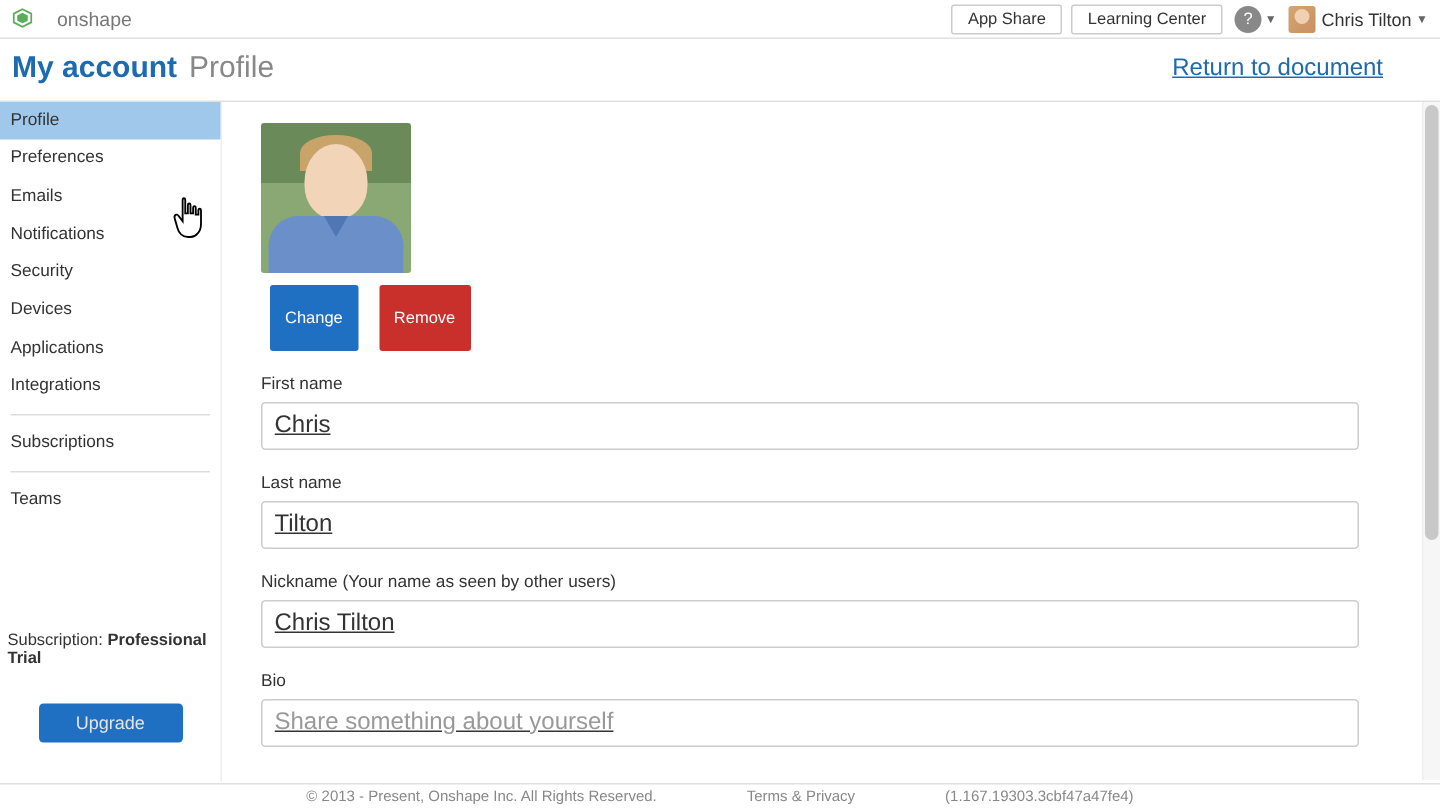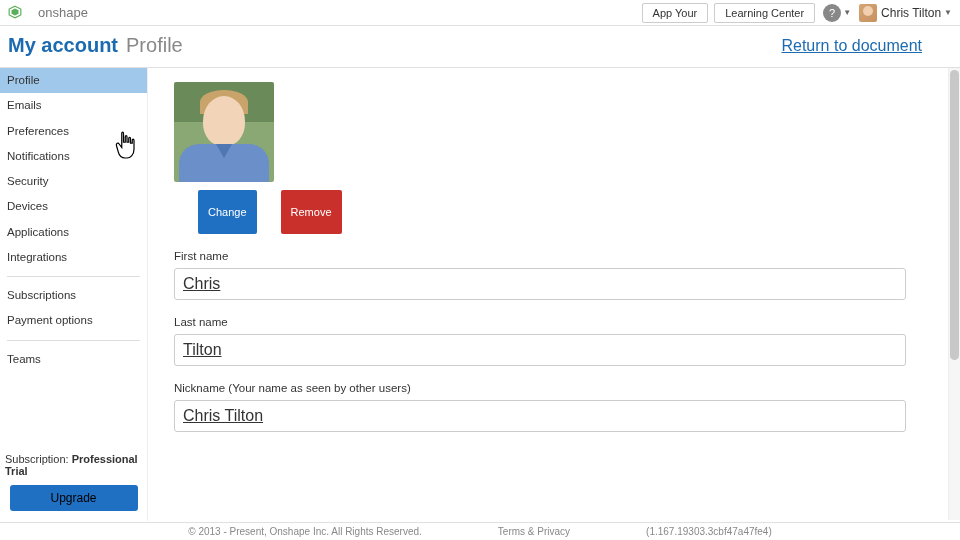--- a/index.html
+++ b/index.html
@@ -71,7 +71,7 @@
     <span class="logo-text">onshape</span>
   </div>
   <div class="topbar-spacer"></div>
-  <button class="topbar-btn">App Your</button>
+  <button class="topbar-btn">App Share</button>
   <button class="topbar-btn">Learning Center</button>
   <span class="help-badge">?</span>
     <span class="help-caret">▼</span>

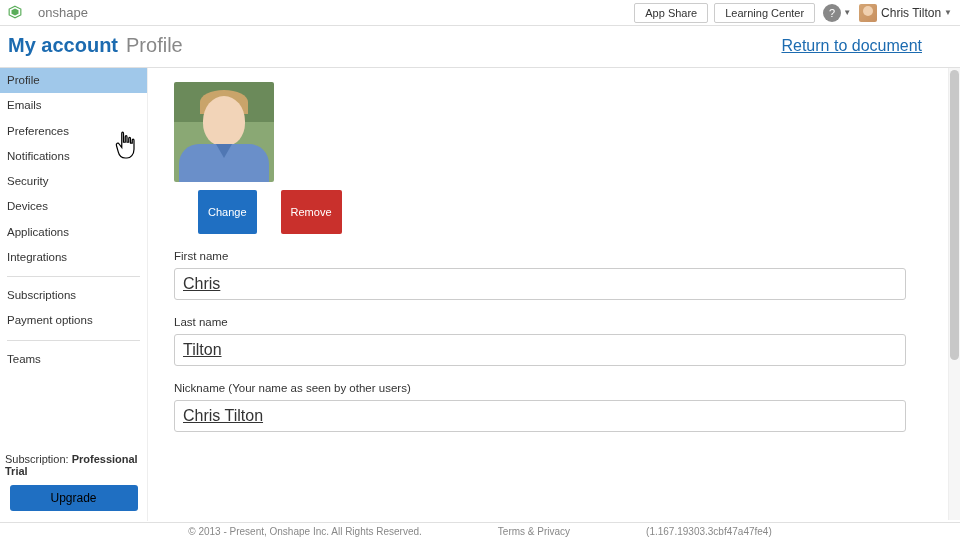--- a/index.html
+++ b/index.html
@@ -93,8 +93,8 @@
   <div class="sidebar">
     <div class="side-list">
       <div class="side-item active">Profile</div>
+      <div class="side-item">Preferences</div>
       <div class="side-item">Emails</div>
-      <div class="side-item">Preferences</div>
       <div class="side-item">Notifications</div>
       <div class="side-item">Security</div>
       <div class="side-item">Devices</div>

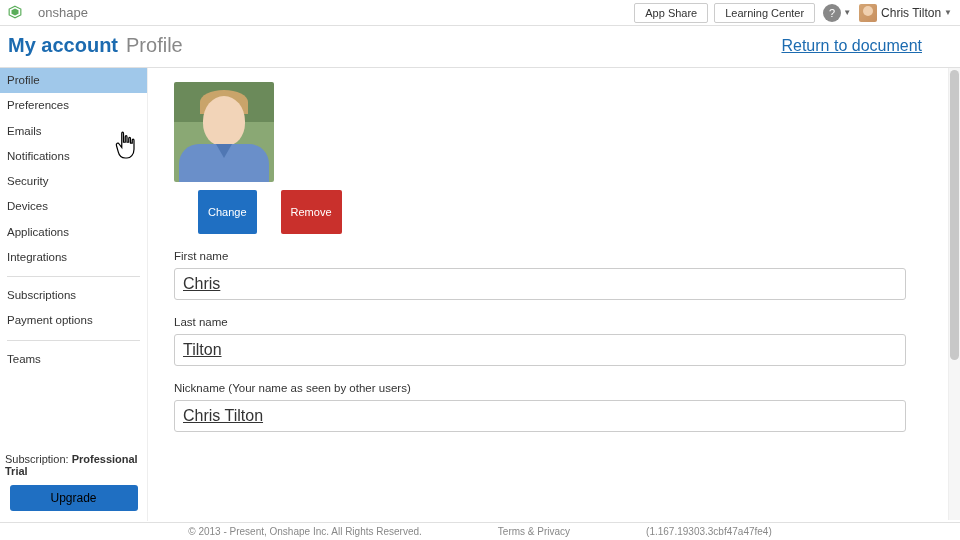--- a/index.html
+++ b/index.html
@@ -41,7 +41,7 @@
 .avatar-hair { position: absolute; width: 48px; height: 24px; background: #c9a46a; border-radius: 50% 50% 0 0; top: 8px; left: 26px; }
 .avatar-body { position: absolute; width: 90px; height: 50px; background: #6a8fc9; border-radius: 20px 20px 0 0; top: 62px; left: 5px; }
 .avatar-collar { position:absolute; width:0; height:0; border-left:8px solid transparent; border-right:8px solid transparent; border-top:14px solid #5077b3; top:62px; left:42px; }
-.btn-row { margin-top: 8px; display: flex; gap: 24px; margin-left: 24px; }
+.btn-row { margin-top: 8px; display: flex; gap: 14px; margin-left: 6px; }
 .btn-change { background: #1f6fc2; color: #fff; border: none; border-radius: 2px; padding: 4px 10px; font-size: 11px; cursor: pointer; }
 .btn-remove { background: #c9302c; color: #fff; border: none; border-radius: 2px; padding: 16px 10px; font-size: 11px; cursor: pointer; }
 

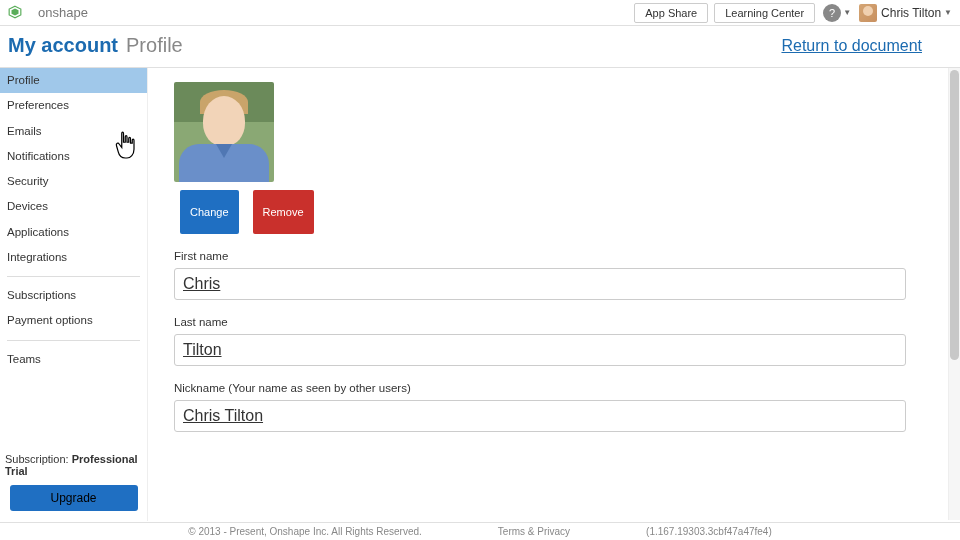--- a/index.html
+++ b/index.html
@@ -102,7 +102,6 @@
       <div class="side-item">Integrations</div>
       <div class="side-divider"></div>
       <div class="side-item">Subscriptions</div>
-      <div class="side-item">Payment options</div>
       <div class="side-divider"></div>
       <div class="side-item">Teams</div>
     </div>

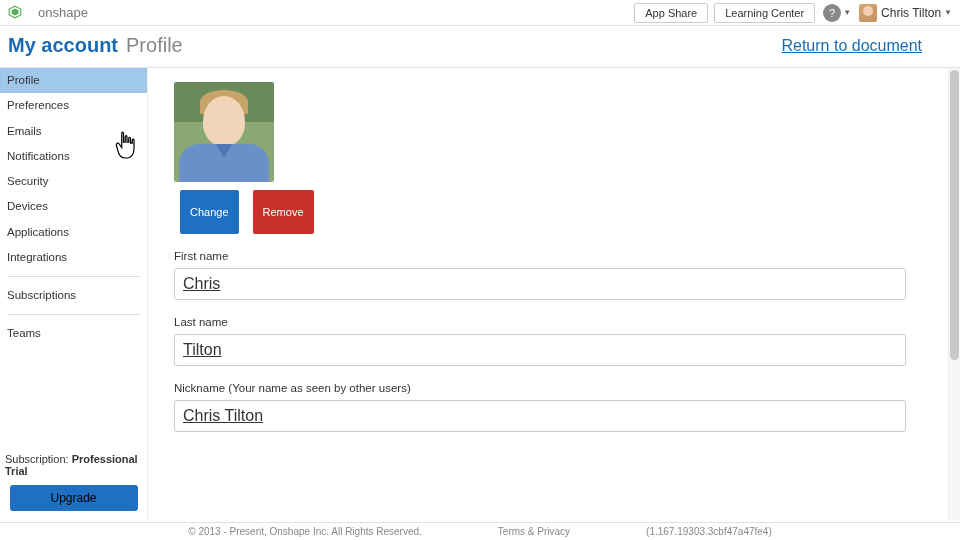--- a/index.html
+++ b/index.html
@@ -135,6 +135,10 @@
       <label class="form-label">Nickname (Your name as seen by other users)</label>
       <input class="form-input" value="Chris Tilton" style="">
     </div>
+    <div class="form-group">
+      <label class="form-label">Bio</label>
+      <input class="form-input" placeholder="Share something about yourself" style="">
+    </div>
   </div>
 </div>
 

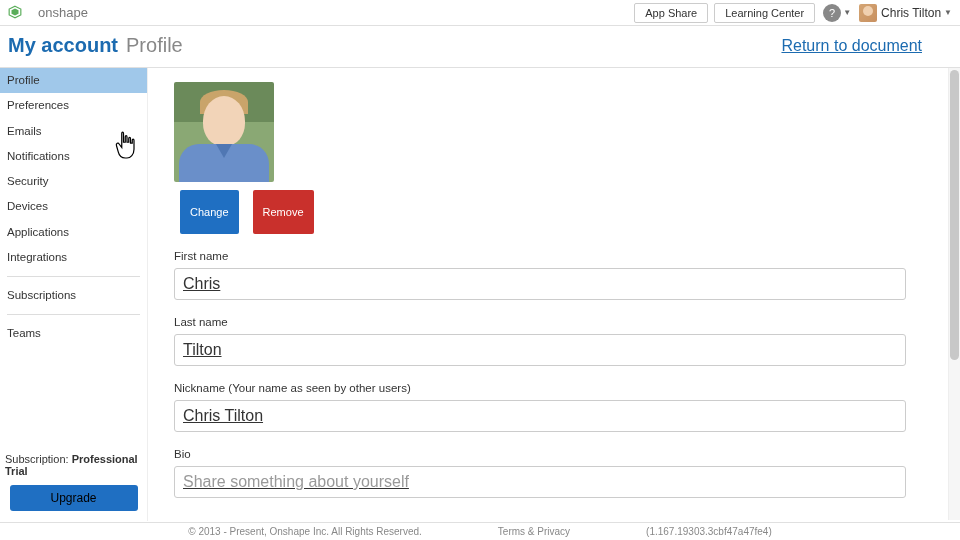--- a/index.html
+++ b/index.html
@@ -33,7 +33,7 @@
 .side-bottom { margin-top: auto; padding: 0 0 10px 0; }
 .sub-label { font-size: 11px; padding: 4px 5px 8px 5px; }
 .sub-label b { font-weight: 600; }
-.upgrade-btn { display: block; width: 128px; margin: 0 auto; background: #1f6fc2; color: #000000; border: none; border-radius: 3px; padding: 6px 0; font-size: 12px; cursor: pointer; }
+.upgrade-btn { display: block; width: 96px; margin: 16px auto; background: #1f6fc2; color: #e5e5e5; border: none; border-radius: 3px; padding: 6px 0; font-size: 12px; cursor: pointer; }
 
 .main { flex: 1; overflow-y: auto; padding: 14px 26px 14px 26px; position: relative; }
 .avatar-box { width: 100px; height: 100px; background: linear-gradient(180deg,#6b8a5a 0%,#6b8a5a 40%,#8aa874 40%,#8aa874 100%); border-radius: 2px; overflow: hidden; position: relative; }

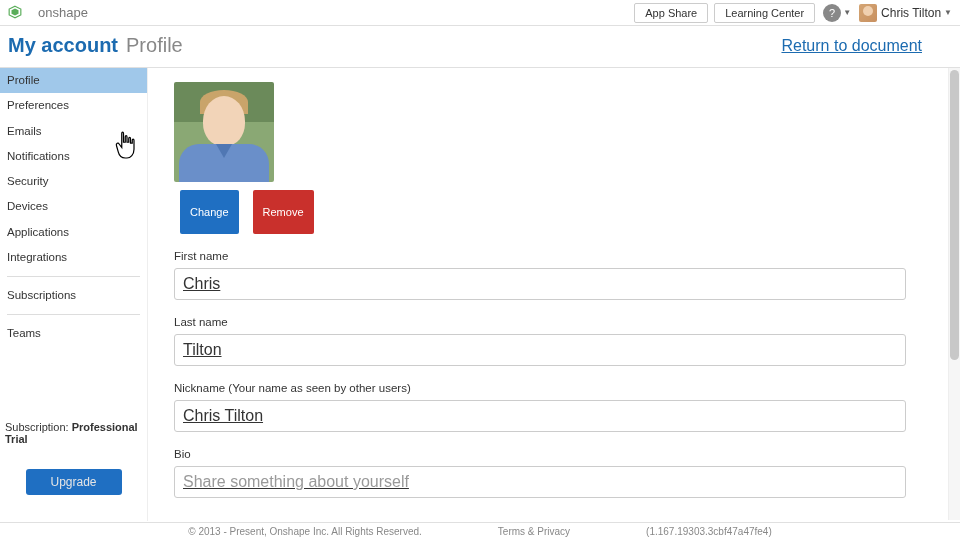--- a/index.html
+++ b/index.html
@@ -53,7 +53,7 @@
 .scrollbar-track { position: absolute; right: 0; top: 68px; width: 12px; height: 452px; background: #f6f6f6; border-left: 1px solid #eee; }
 .scrollbar-thumb { position: absolute; right: 1px; top: 2px; width: 9px; height: 290px; background: #c8c8c8; border-radius: 5px; }
 
-.footer { position: absolute; bottom: 0; left: 0; right: 0; height: 18px; border-top: 1px solid #e0e0e0; display: flex; align-items: center; justify-content: center; gap: 76px; font-size: 10px; color: #888; background: #fff; }
+.footer { position: absolute; bottom: 0; left: 0; right: 0; height: 18px; border-top: 1px solid #e0e0e0; display: flex; align-items: center; justify-content: center; gap: 60px; font-size: 10px; color: #888; background: #fff; }
 .footer span { cursor: default; }
 .footer .link { cursor: pointer; }
 

